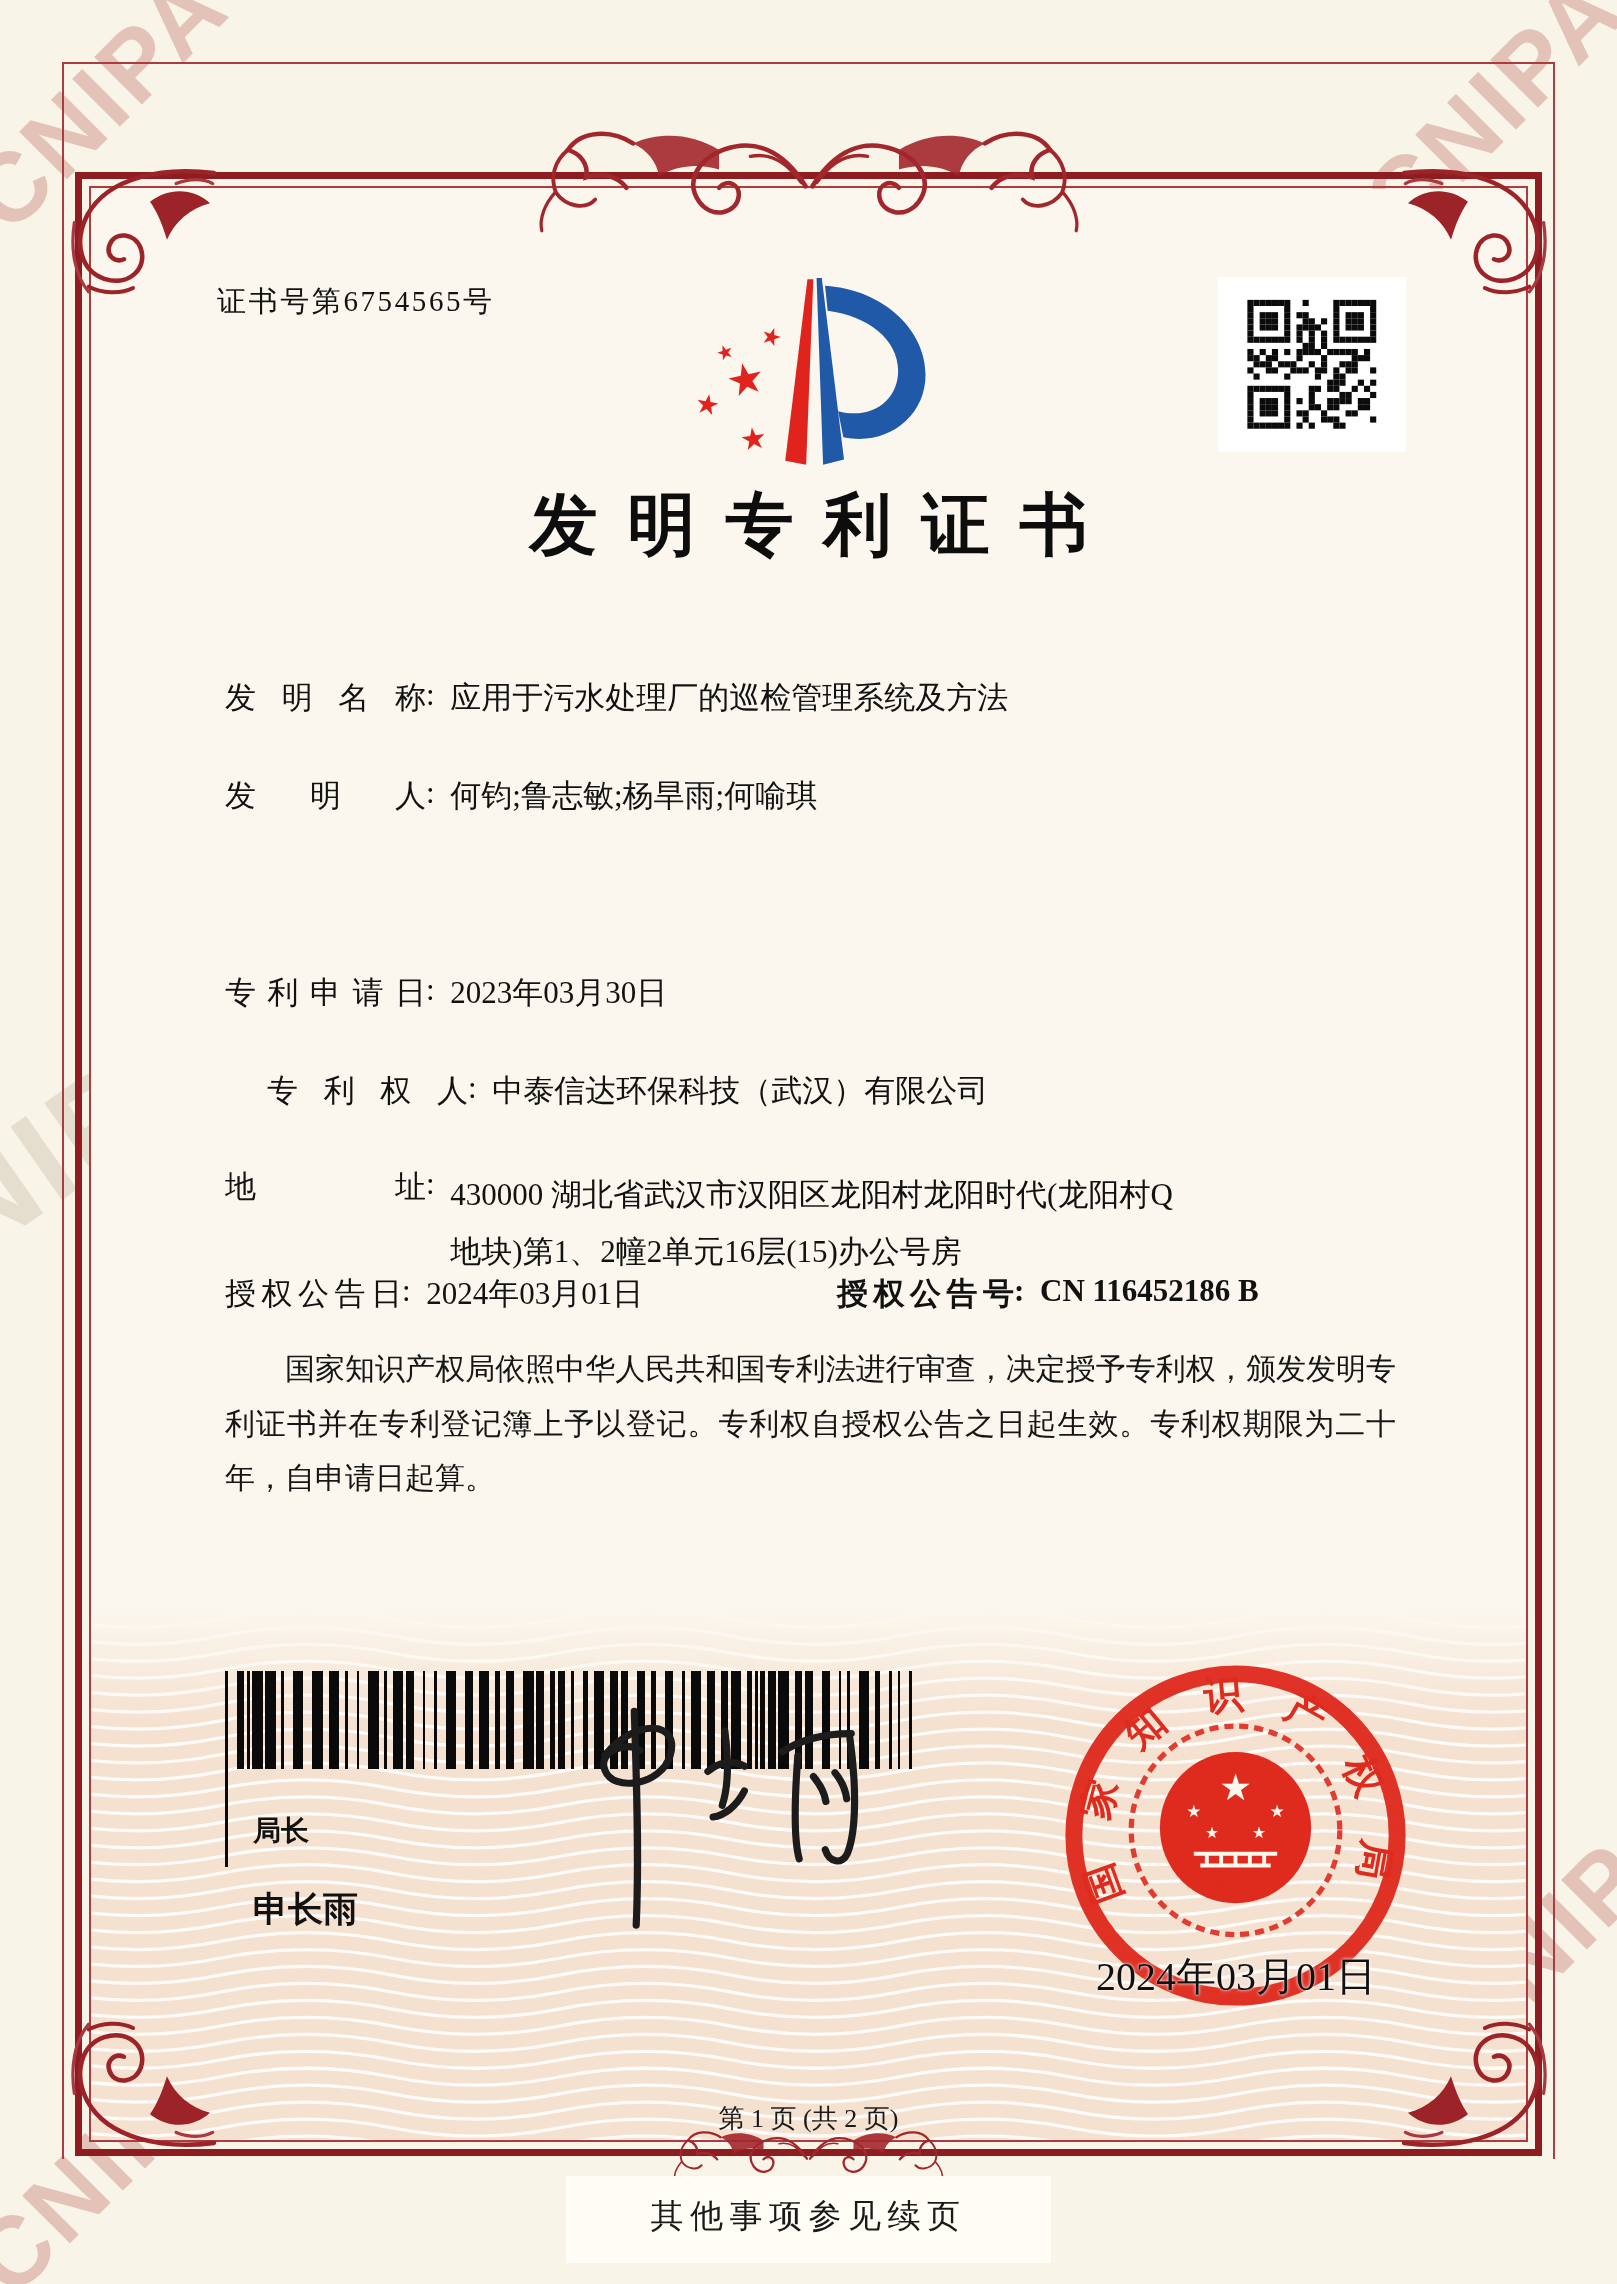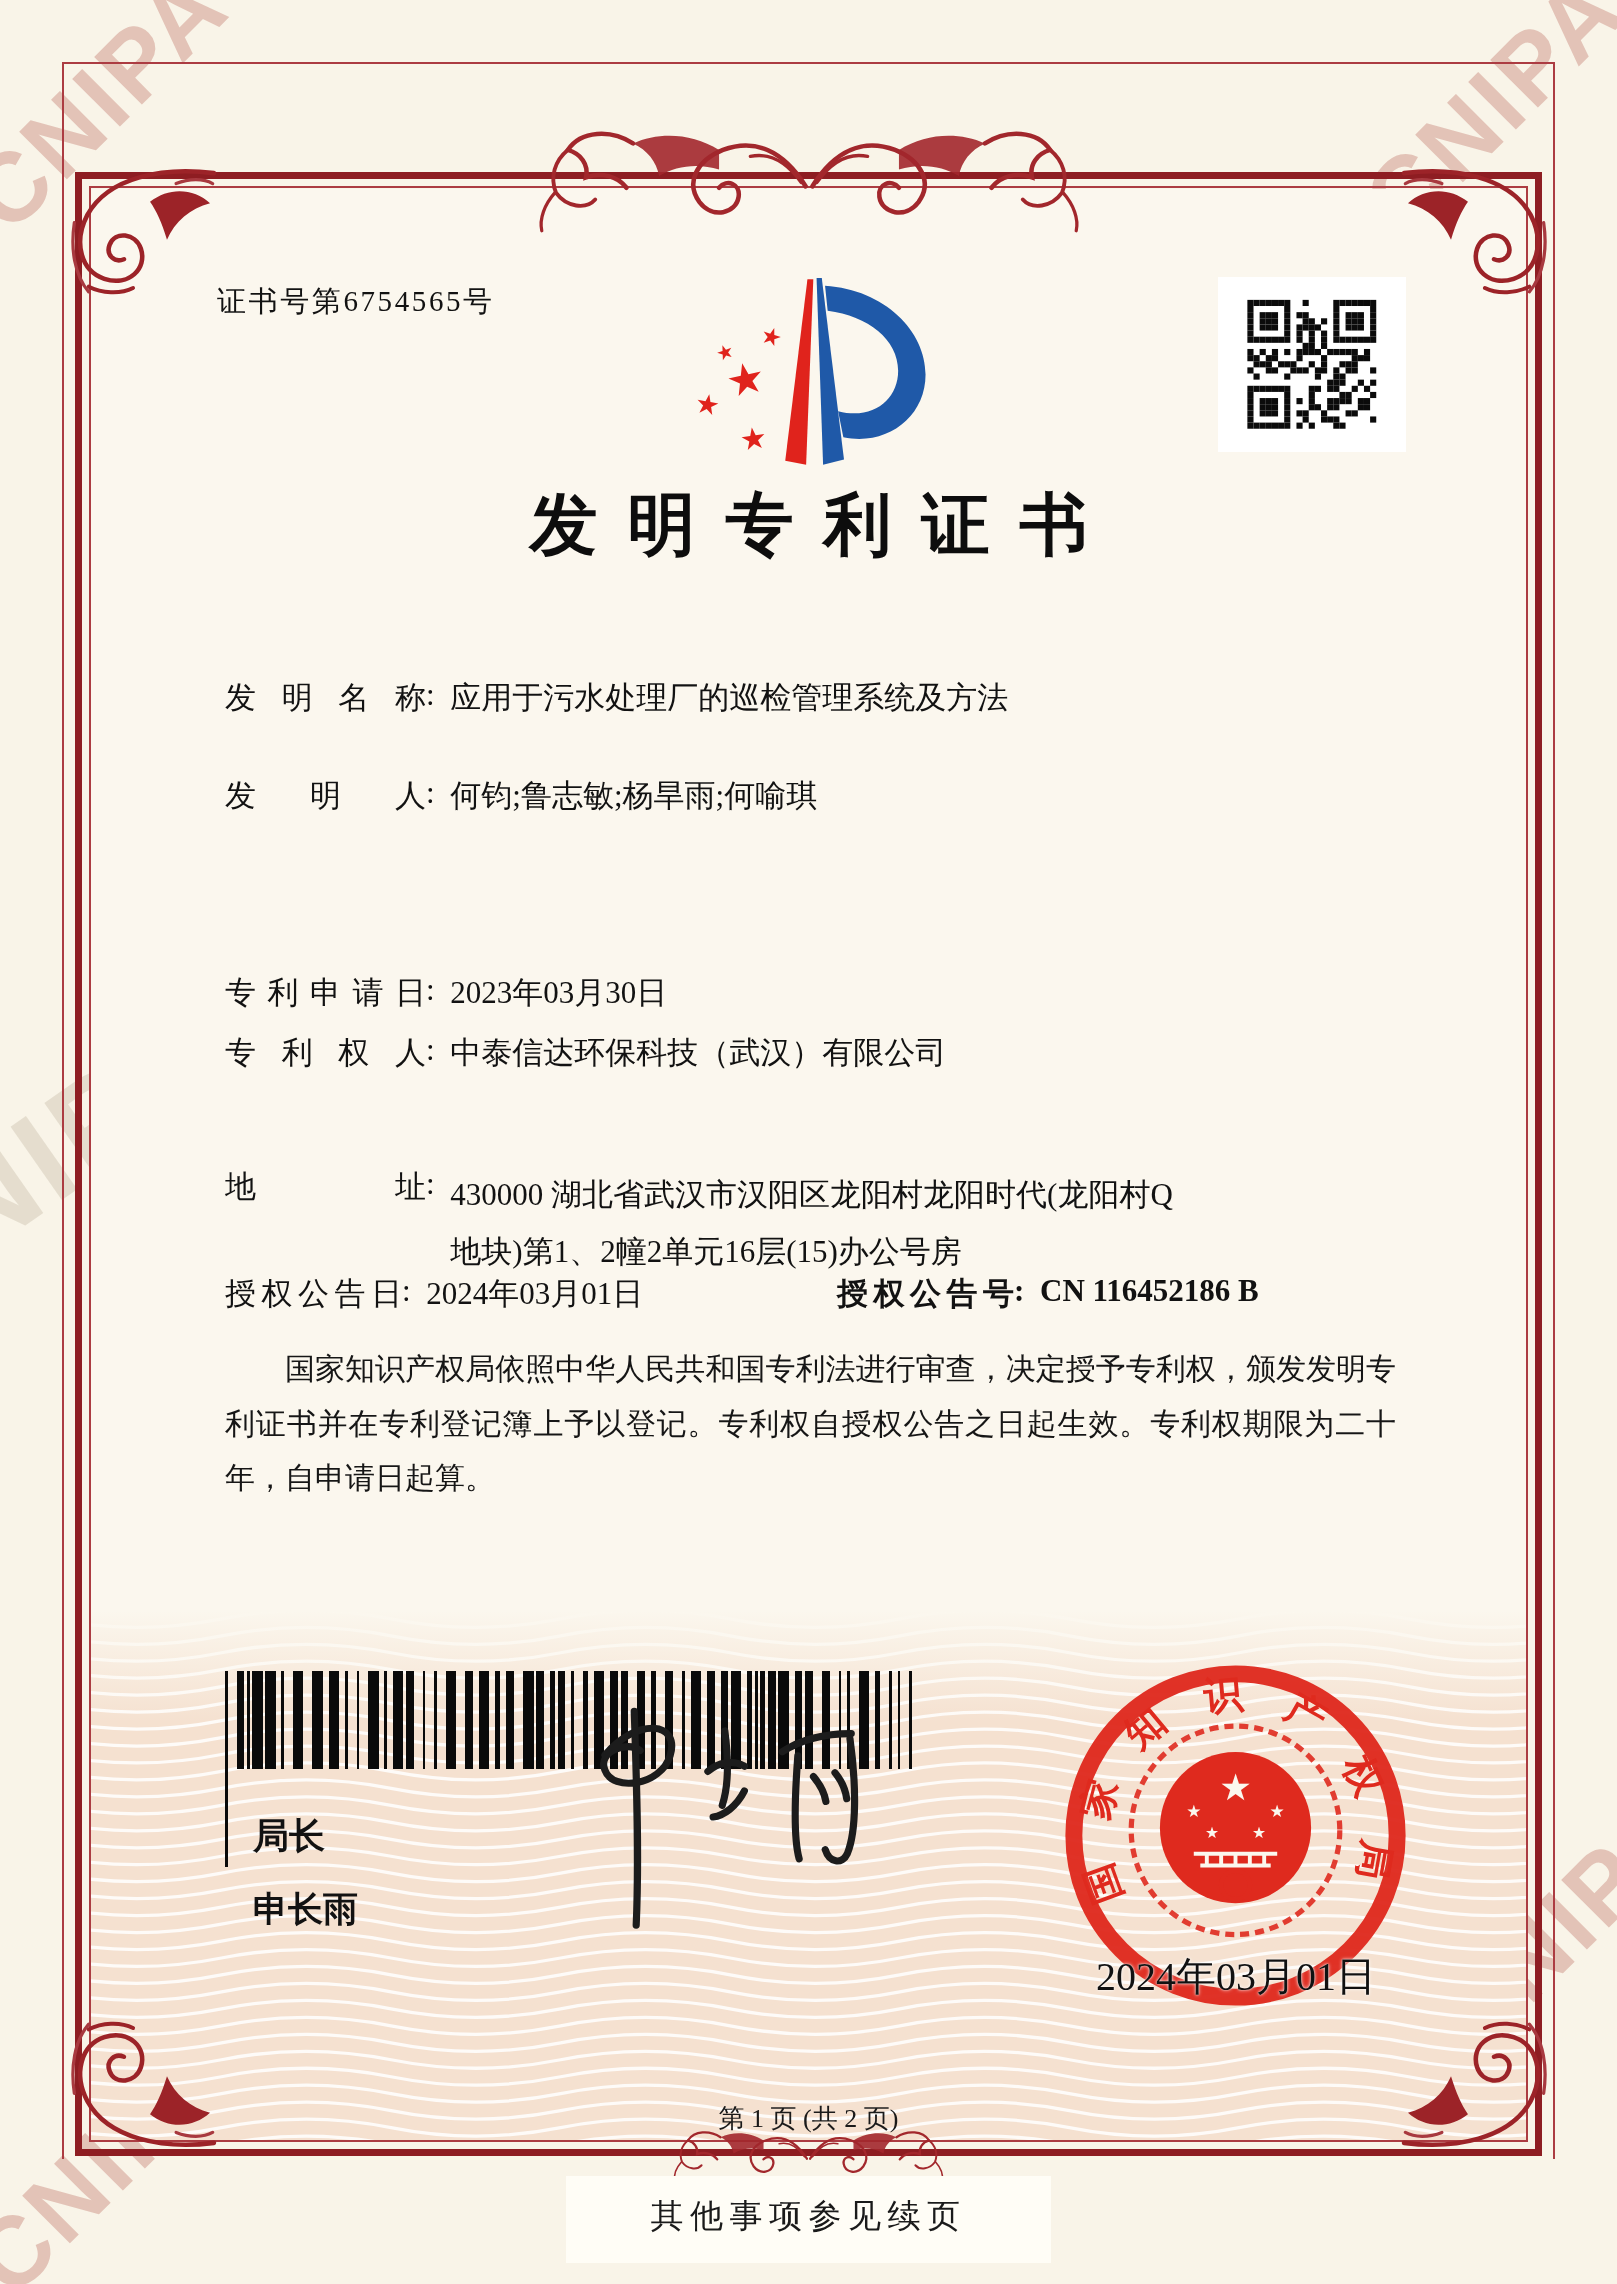--- a/index.html
+++ b/index.html
@@ -409,7 +409,7 @@
   <div class="row" style="top:972px;">
     <span class="f-label">专利申请日</span><span class="f-colon">:</span><span class="f-value">2023年03月30日</span>
   </div>
-  <div class="row" style="top:1032px;">
+  <div class="row" style="top:1070px;margin-left:42px;">
     <span class="f-label">专利权人</span><span class="f-colon">:</span><span class="f-value">中泰信达环保科技（武汉）有限公司</span>
   </div>
   <div class="row addr" style="top:1166px;">

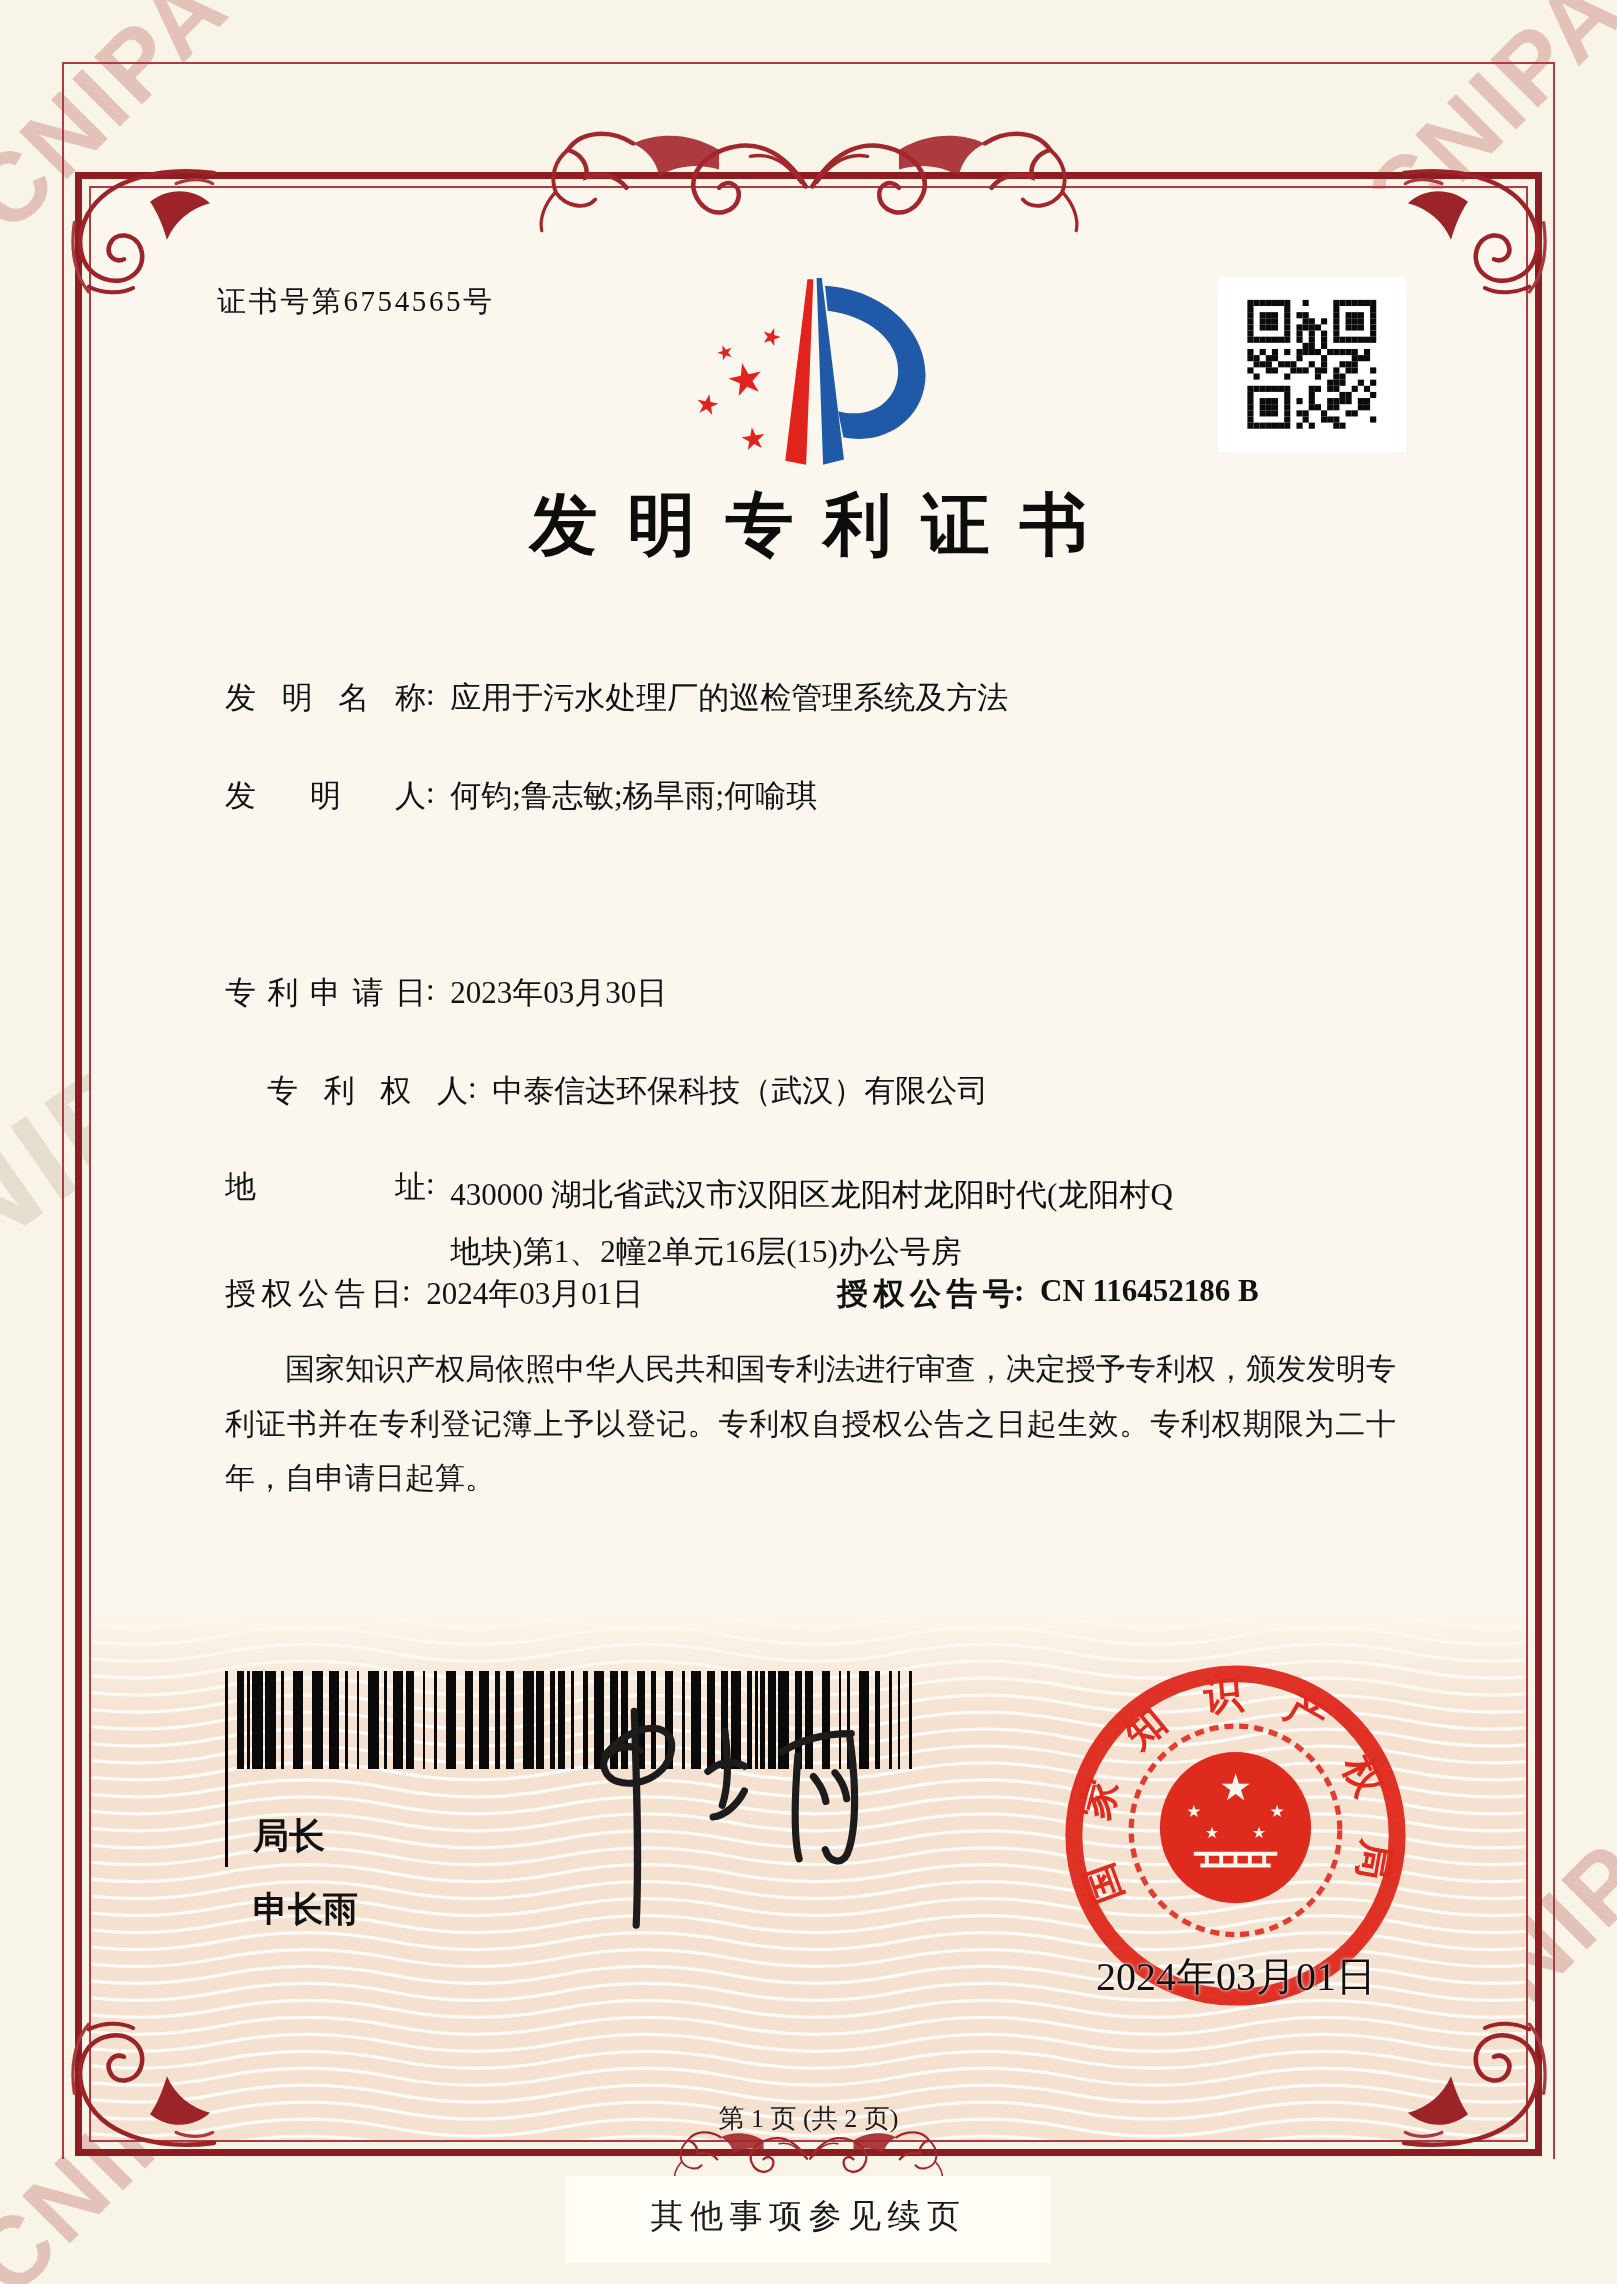--- a/index.html
+++ b/index.html
@@ -39,7 +39,7 @@
   .barcode{position:absolute;left:225px;top:1671px;width:703px;height:98px;font-size:0;}
   .barcode i{display:inline-block;height:100%;background:#0a0a0a;vertical-align:top;}
   
-  .comm-title{position:absolute;left:253px;top:1812px;font-size:36px;font-weight:bold;
+  .comm-title{position:absolute;left:253px;top:1812px;font-size:28px;font-weight:bold;
               font-family:"Liberation Sans","DejaVu Sans",sans-serif;}
   .comm-name{position:absolute;left:253px;top:1886px;font-size:35px;font-weight:bold;
              font-family:"Liberation Sans","DejaVu Sans",sans-serif;}

